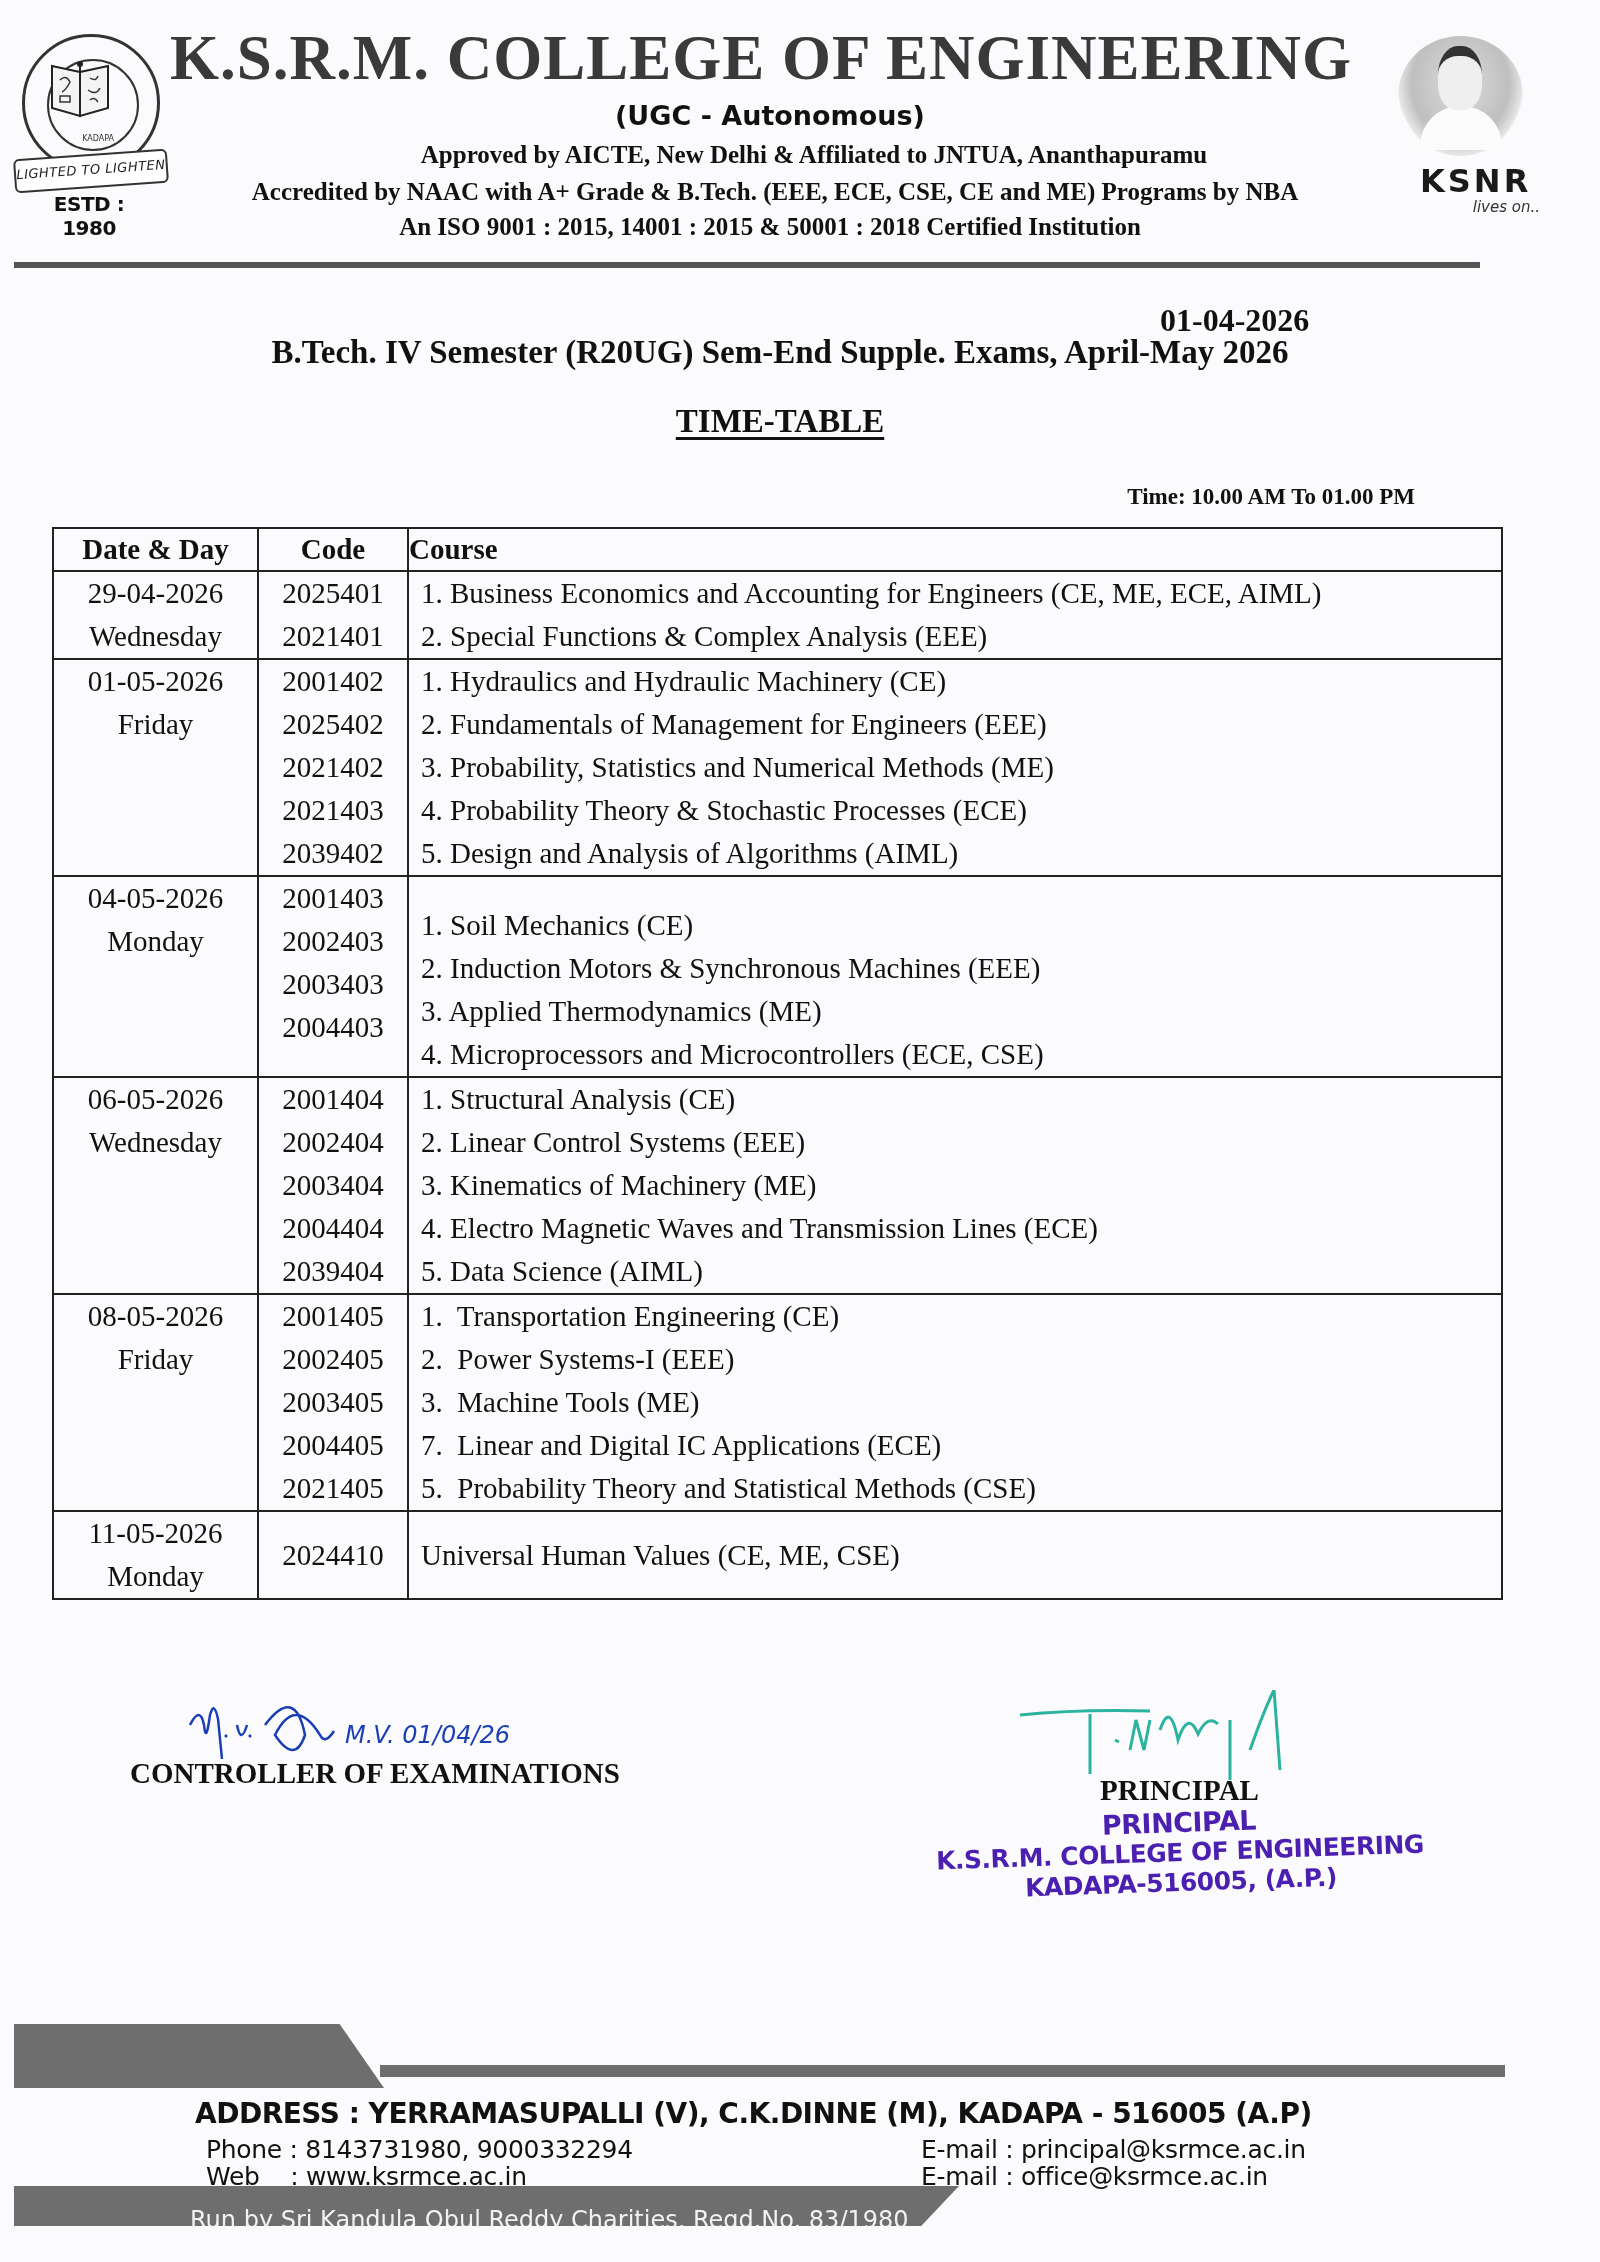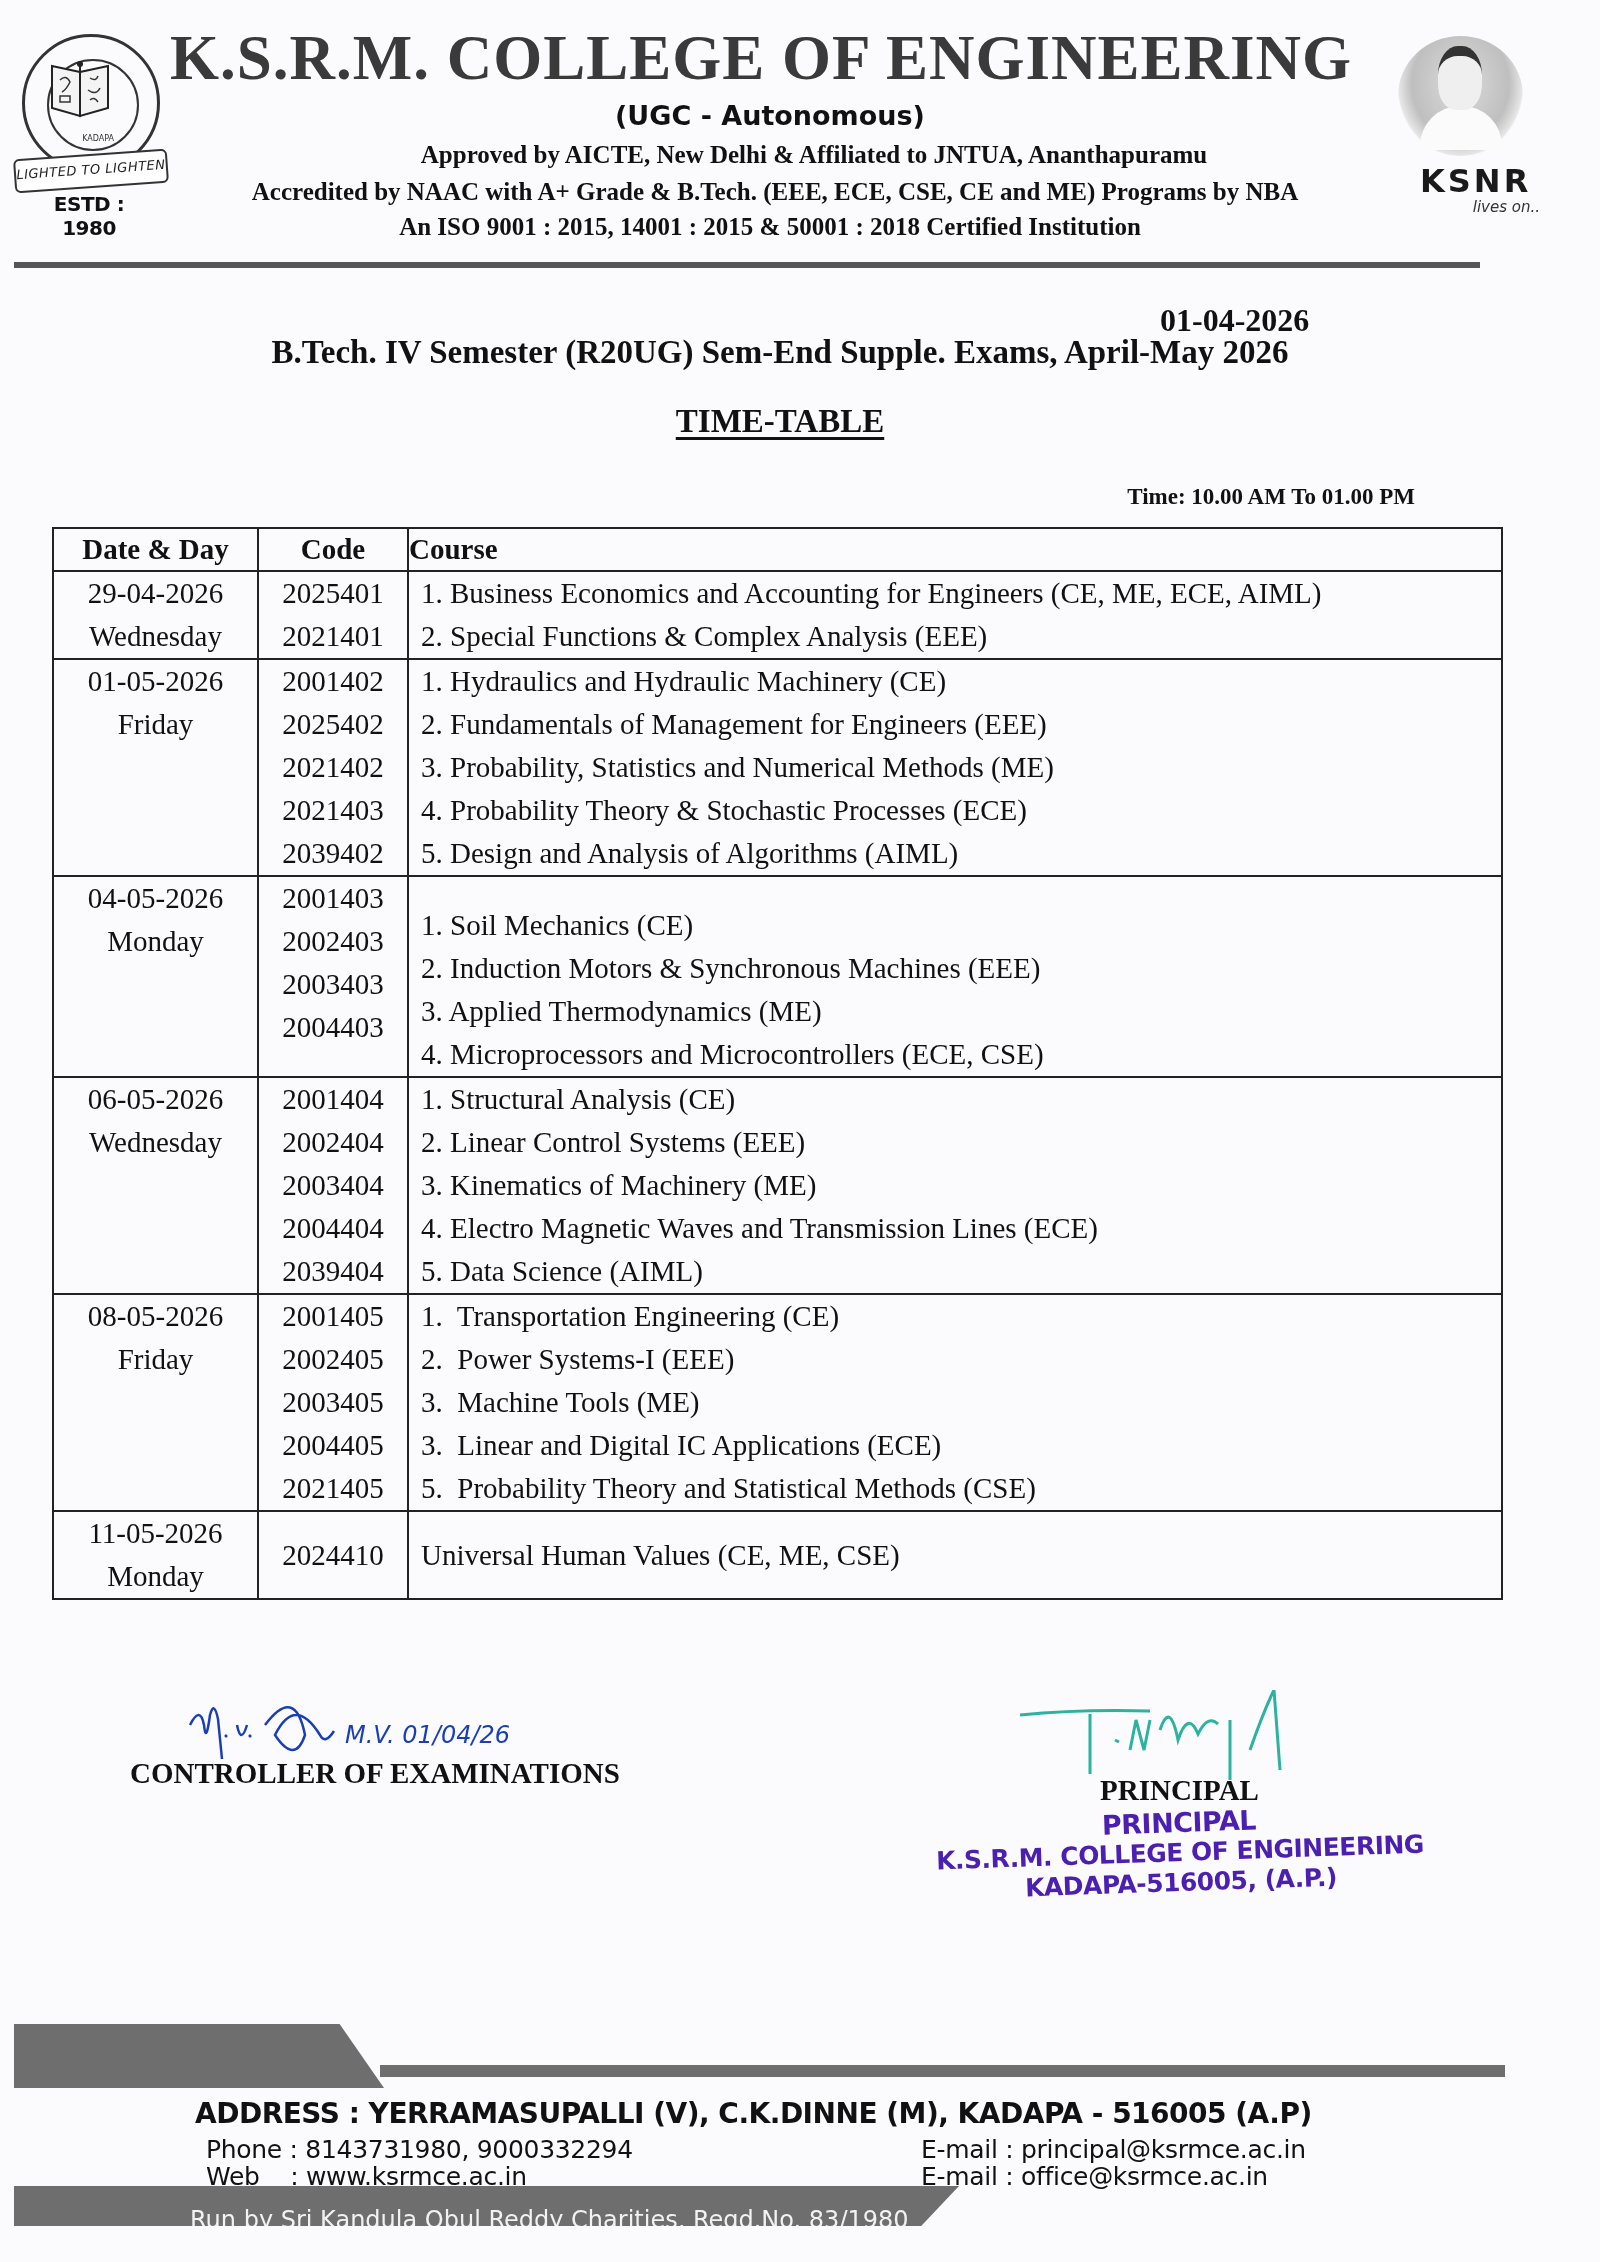--- a/index.html
+++ b/index.html
@@ -297,7 +297,7 @@
           <div class="line" style="white-space: pre;">1.  Transportation Engineering (CE)</div>
           <div class="line" style="white-space: pre;">2.  Power Systems-I (EEE)</div>
           <div class="line" style="white-space: pre;">3.  Machine Tools (ME)</div>
-          <div class="line" style="white-space: pre;">3.  Linear and Digital IC Applications (ECE)</div>
+          <div class="line" style="white-space: pre;">7.  Linear and Digital IC Applications (ECE)</div>
           <div class="line" style="white-space: pre;">5.  Probability Theory and Statistical Methods (CSE)</div>
         </td>
       </tr>

